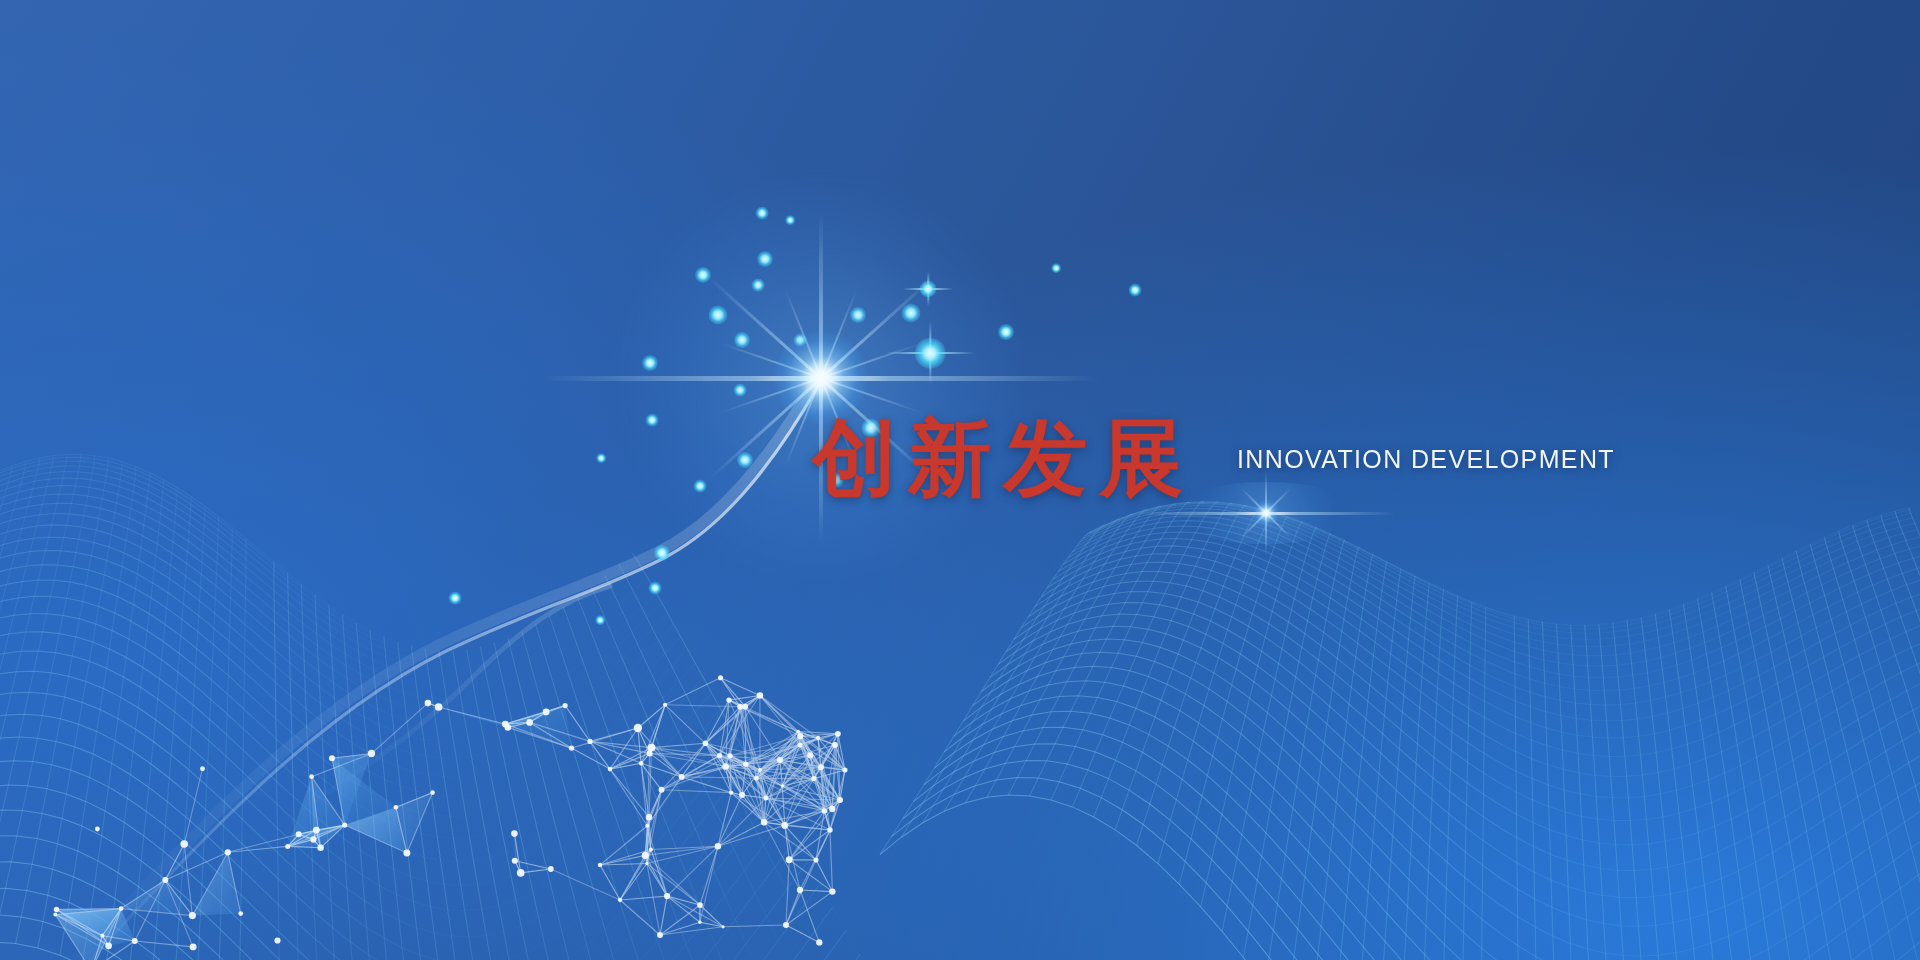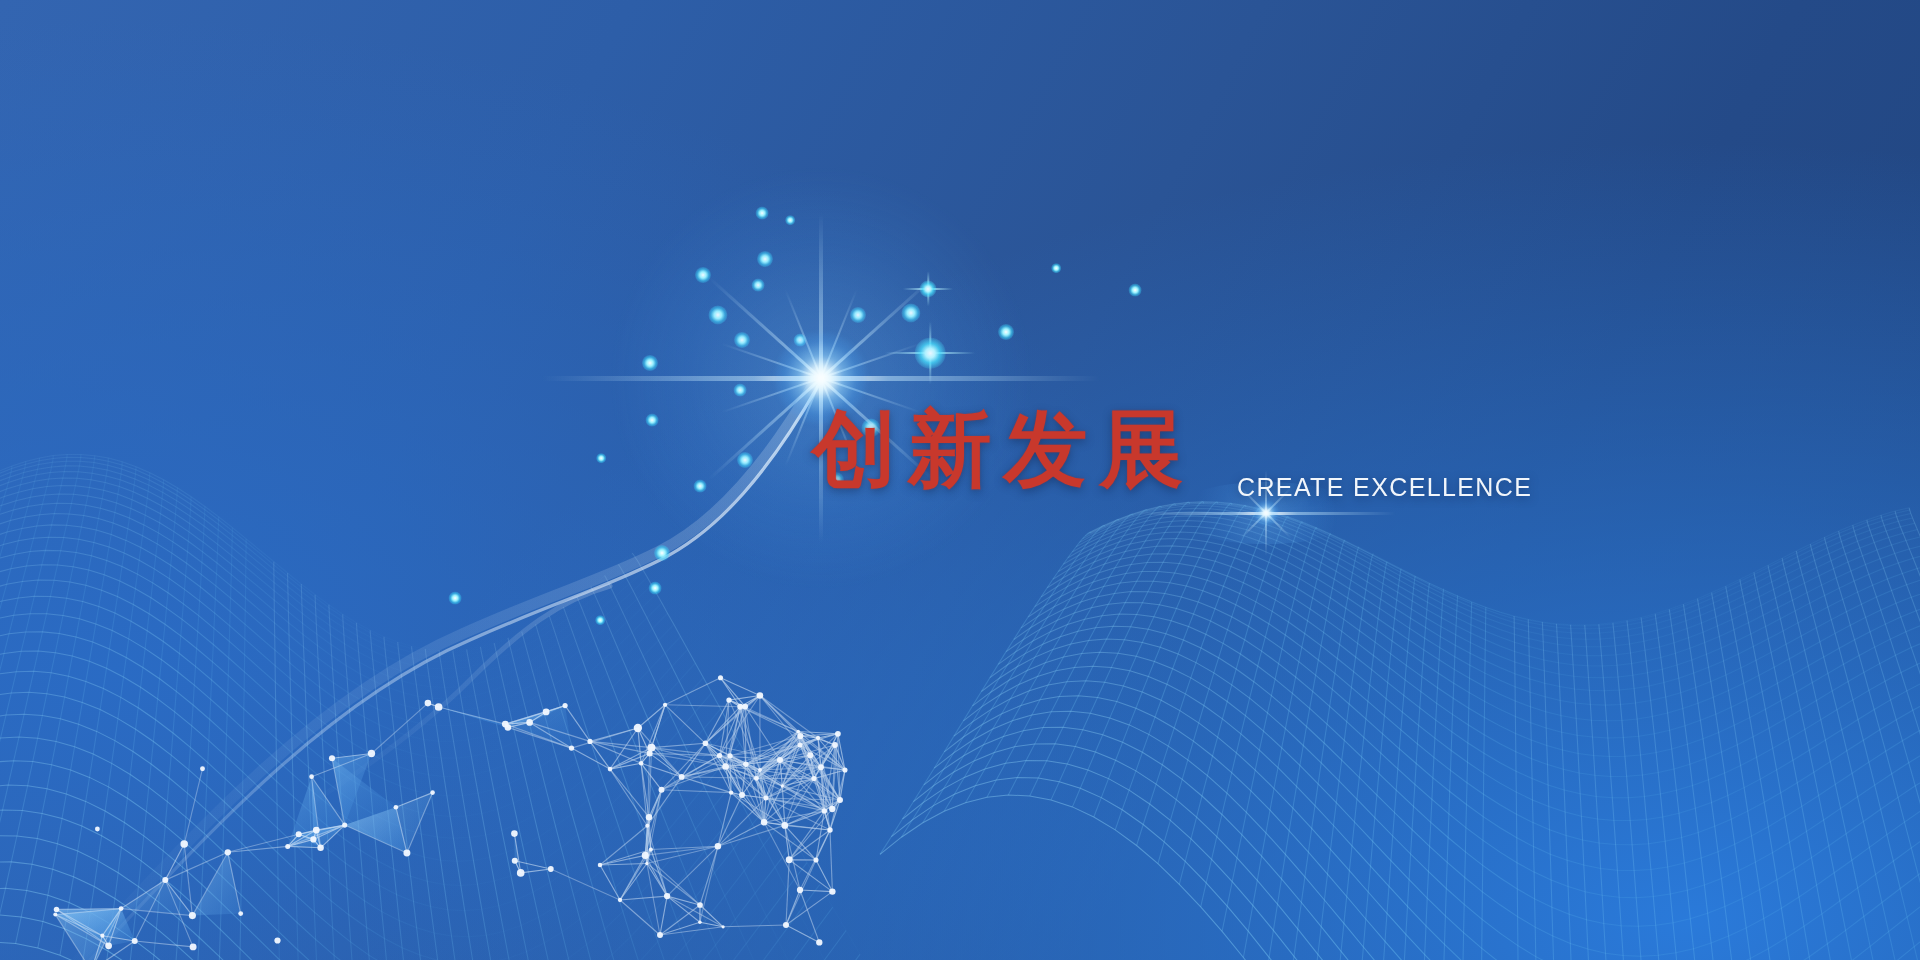--- a/index.html
+++ b/index.html
@@ -19,7 +19,7 @@
 
   
   .headline{
-    position:absolute;left:0;top:3px;width:1920px;height:940px;
+    position:absolute;left:0;top:12px;width:1920px;height:940px;
   }
   .cn{
     position:absolute;

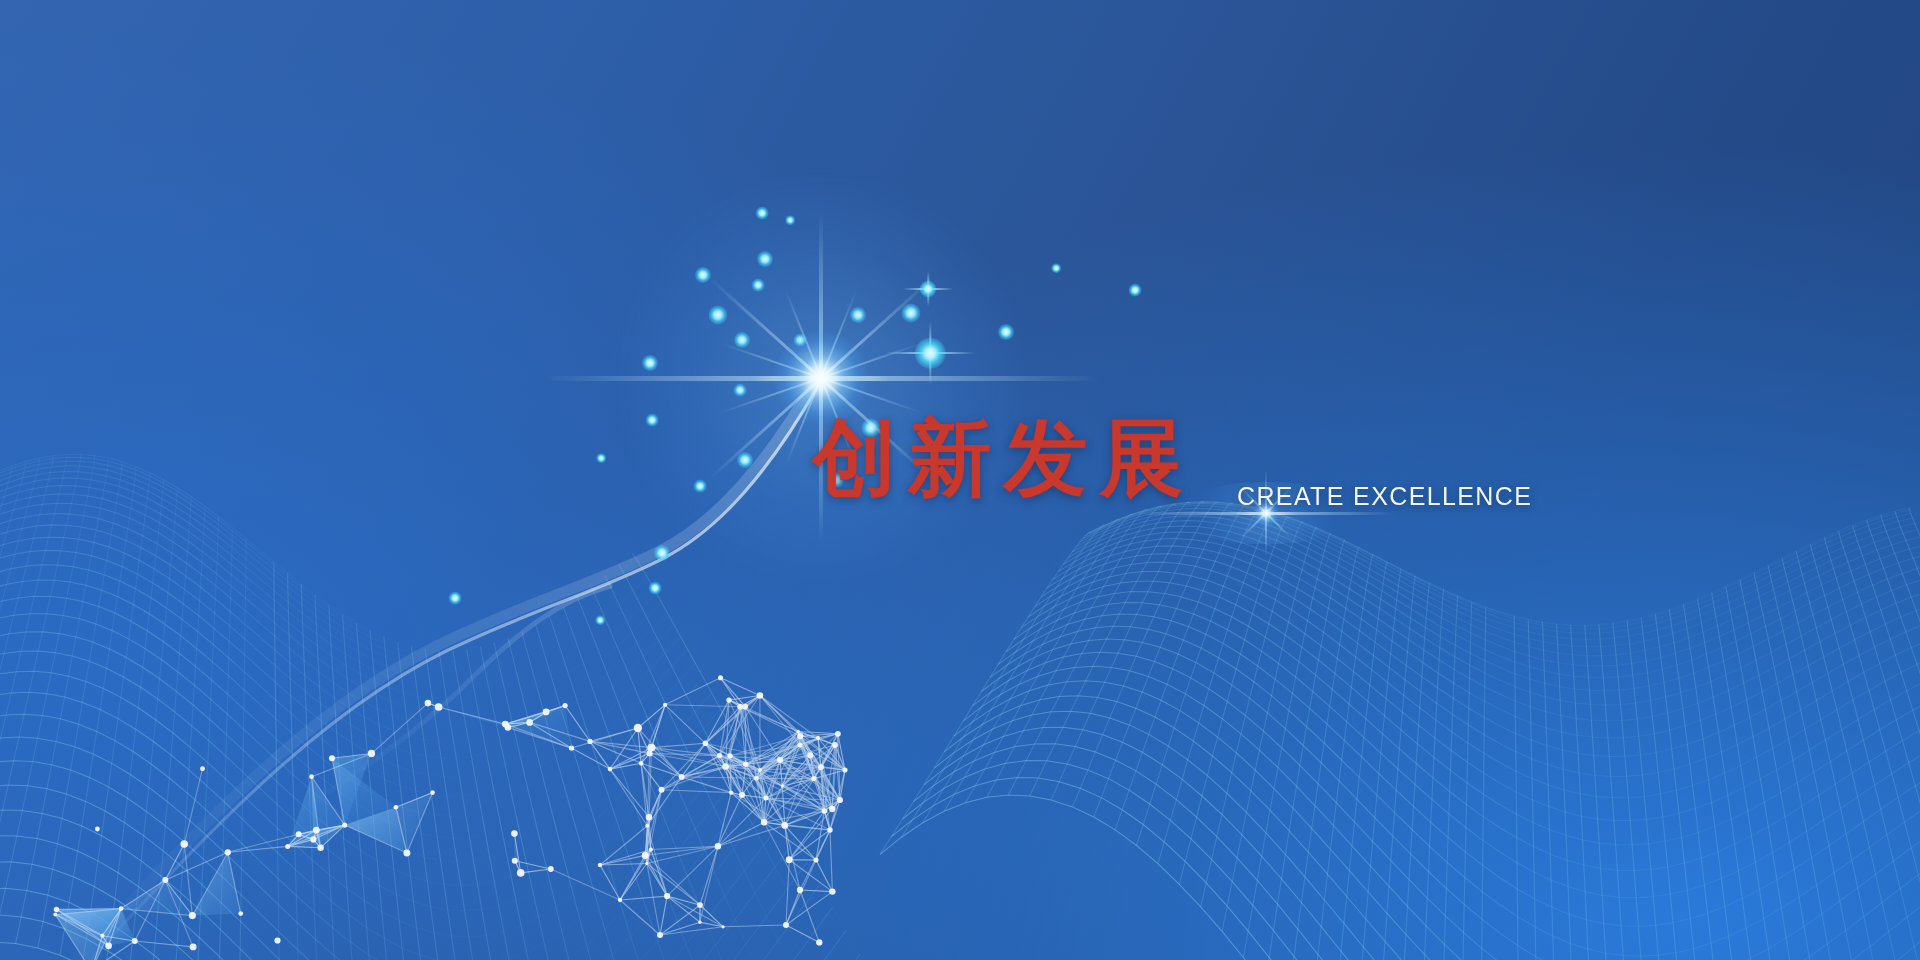--- a/index.html
+++ b/index.html
@@ -968,6 +968,7 @@
 
   <div class="headline">
     <div class="cn cn1">创新发展</div>
+    <div class="en en1">INNOVATION DEVELOPMENT</div>
     <div class="en en2">CREATE EXCELLENCE</div>
   </div>
 

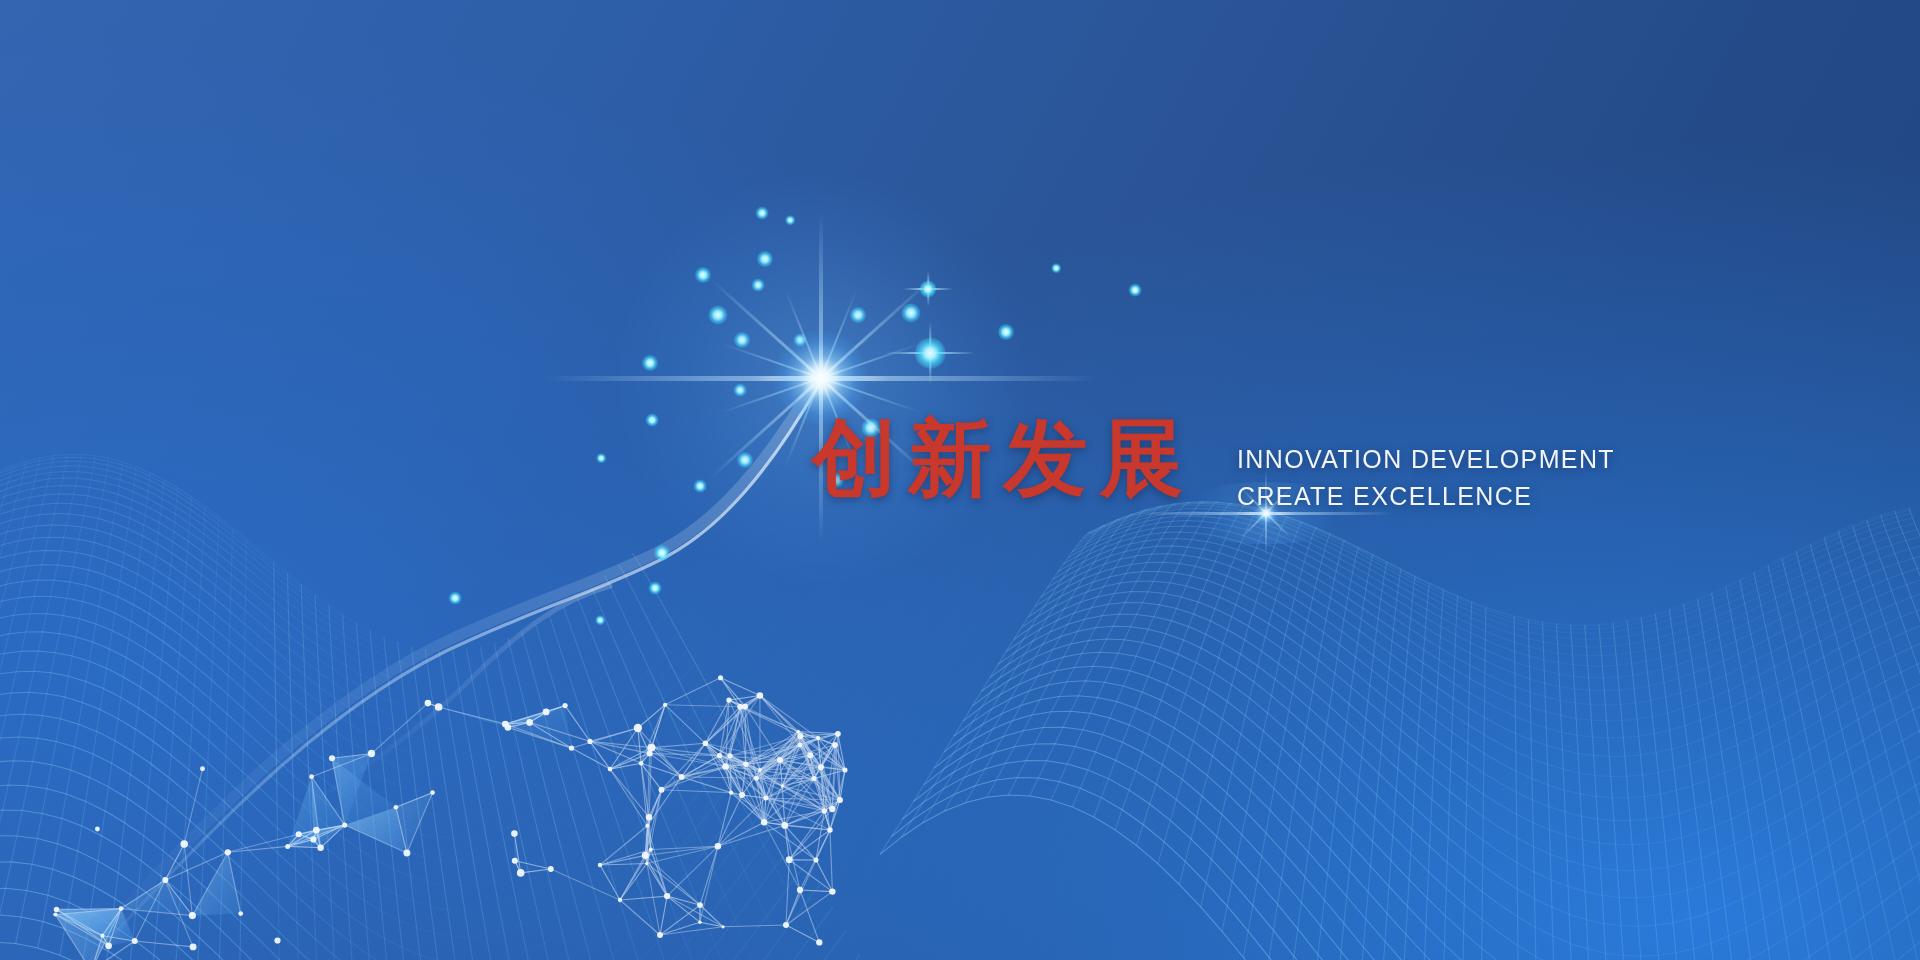--- a/index.html
+++ b/index.html
@@ -969,7 +969,6 @@
   <div class="headline">
     <div class="cn cn1">创新发展</div>
     <div class="en en1">INNOVATION DEVELOPMENT</div>
-    <div class="en en2">CREATE EXCELLENCE</div>
   </div>
 
 </div>

